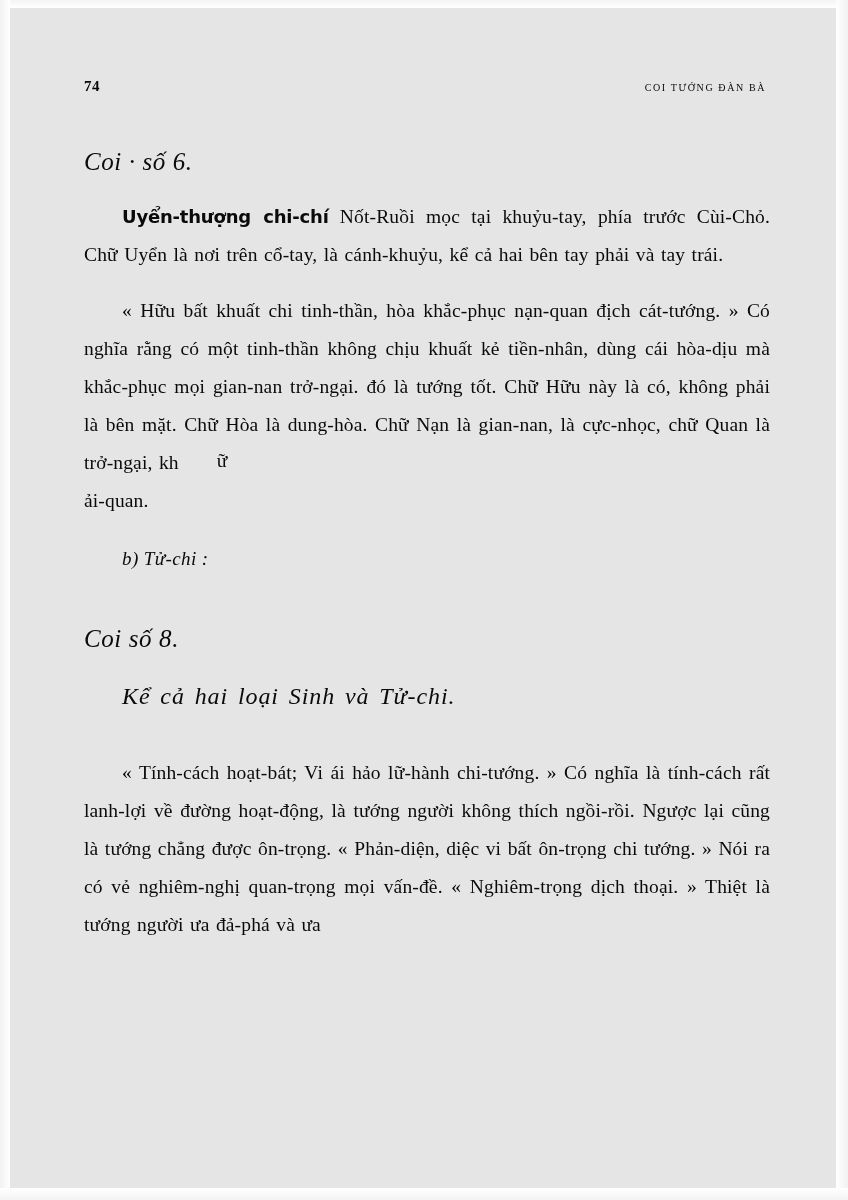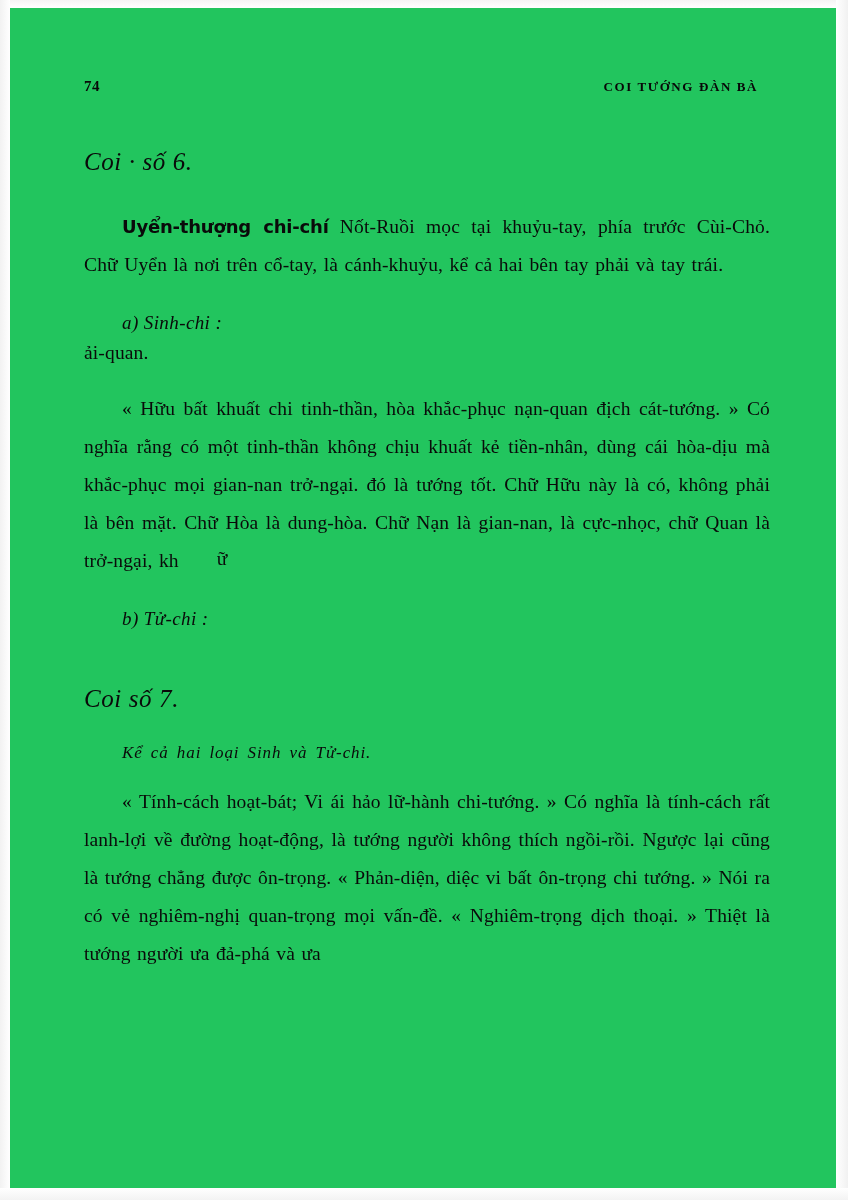--- a/index.html
+++ b/index.html
@@ -15,7 +15,7 @@
     position: relative;
     width: 848px;
     height: 1200px;
-    background: #22c55e;
+    background: #e5e5e5;
     overflow: hidden;
     box-sizing: border-box;
   }

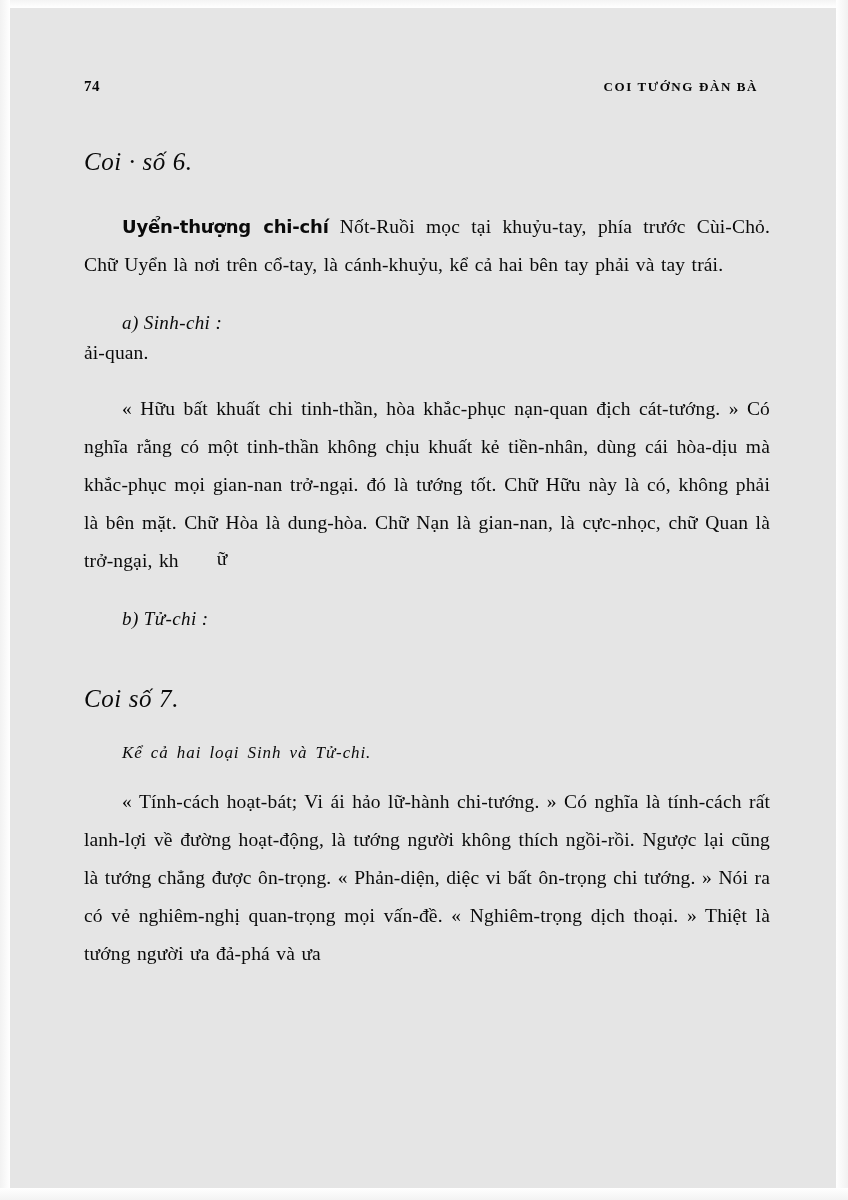--- a/index.html
+++ b/index.html
@@ -72,12 +72,12 @@
   }
   .head-title {
     font-family: "Liberation Serif", "DejaVu Serif", serif;
-    font-weight: bold;
-    font-size: 13px;
+    font-weight: normal;
+    font-size: 10px;
     letter-spacing: 1.6px;
     color: #080808;
     text-transform: uppercase;
-    margin-right: 12px;
+    margin-right: 4px;
   }
 
   

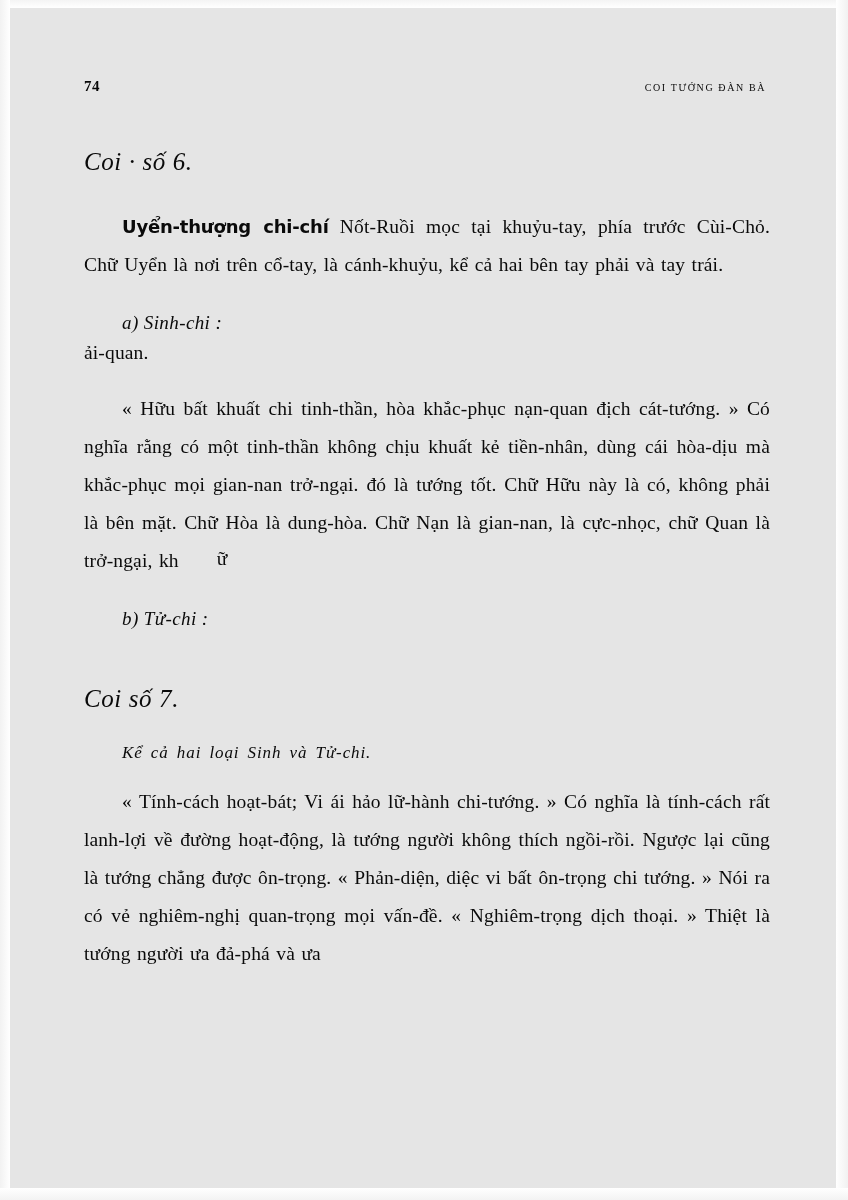--- a/index.html
+++ b/index.html
@@ -103,7 +103,7 @@
     word-spacing: 1.4px;
   }
   p.para.first-after-head {
-    margin-top: 32px;
+    margin-top: 22px;
   }
   p.para.tight {
     margin-top: 18px;

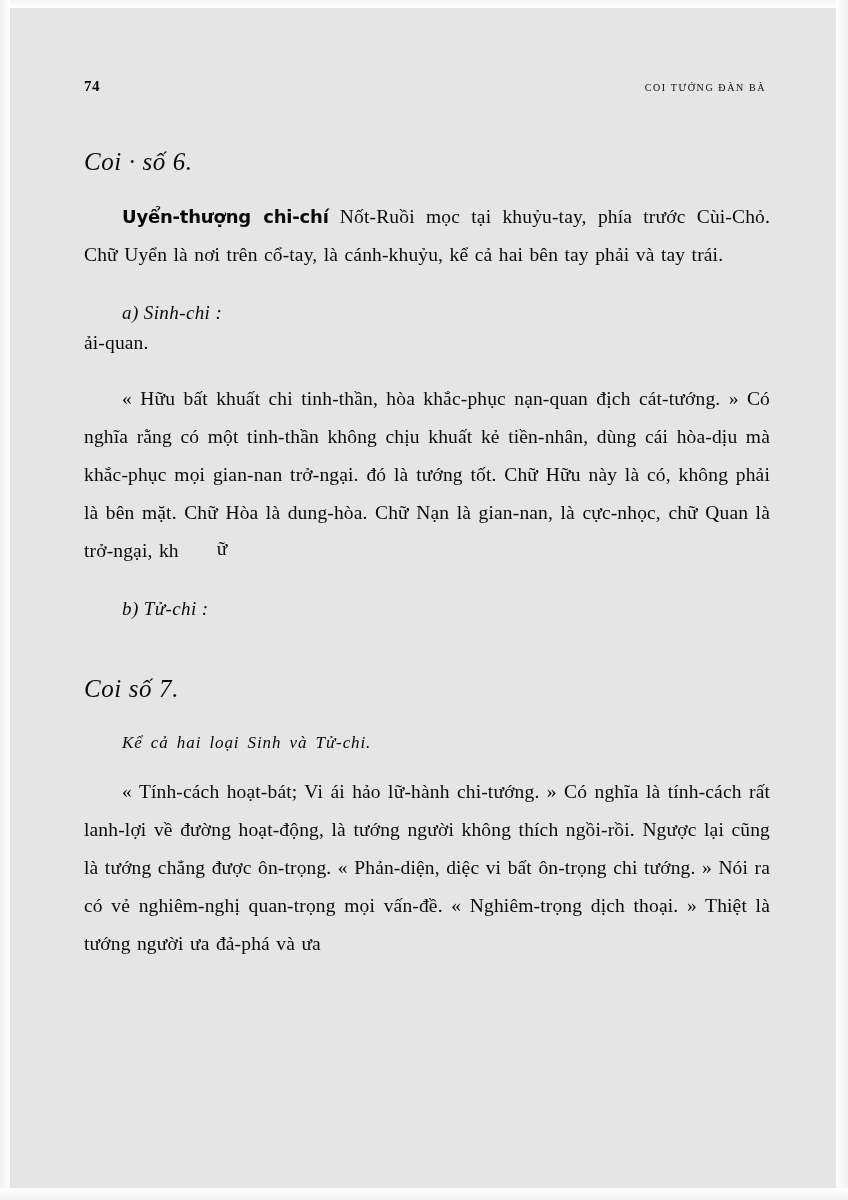--- a/index.html
+++ b/index.html
@@ -174,7 +174,6 @@
       <span class="lead">Uyển-thượng chi-chí</span><span> Nốt-Ruồi mọc tại khuỷu-tay, phía trước Cùi-Chỏ. Chữ Uyển là nơi trên cổ-tay, là cánh-khuỷu, kể cả hai bên tay phải và tay trái.</span>
     </p>
 
-    <p class="sub-label a">a) Sinh-chi :</p>
 
     <p class="para" style="text-indent:0">
       <span>ải-quan.</span>

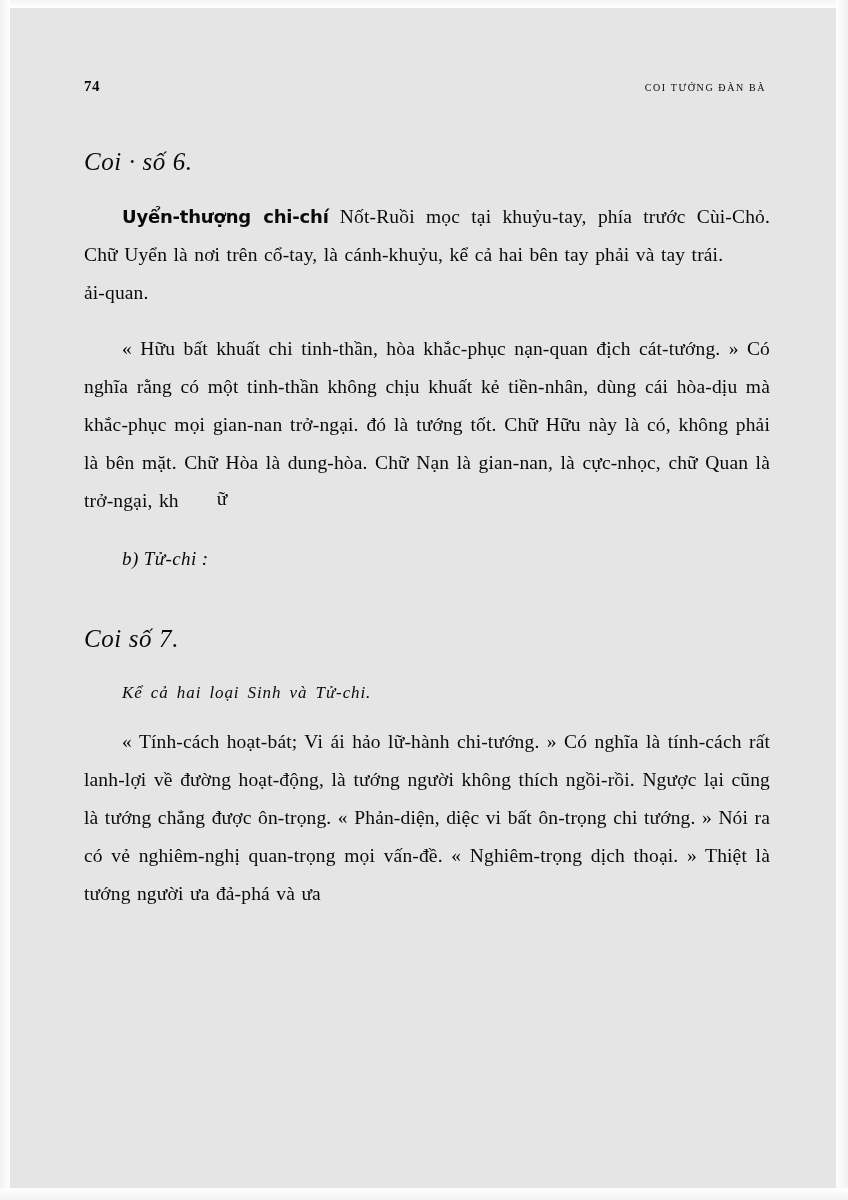--- a/index.html
+++ b/index.html
@@ -175,11 +175,11 @@
     </p>
 
 
+    <p class="para tight">
+      <span>« Hữu bất khuất chi tinh-thần, hòa khắc-phục nạn-quan địch cát-tướng. » Có nghĩa rằng có một tinh-thần không chịu khuất kẻ tiền-nhân, dùng cái hòa-dịu mà khắc-phục mọi gian-nan trở-ngại. đó là tướng tốt. Chữ Hữu này là có, không phải là bên mặt. Chữ Hòa là dung-hòa. Chữ Nạn là gian-nan, là cực-nhọc, chữ Quan là trở-ngại, kh</span><span class="drift">ữ</span>
+    </p>
     <p class="para" style="text-indent:0">
       <span>ải-quan.</span>
-    </p>
-    <p class="para tight">
-      <span>« Hữu bất khuất chi tinh-thần, hòa khắc-phục nạn-quan địch cát-tướng. » Có nghĩa rằng có một tinh-thần không chịu khuất kẻ tiền-nhân, dùng cái hòa-dịu mà khắc-phục mọi gian-nan trở-ngại. đó là tướng tốt. Chữ Hữu này là có, không phải là bên mặt. Chữ Hòa là dung-hòa. Chữ Nạn là gian-nan, là cực-nhọc, chữ Quan là trở-ngại, kh</span><span class="drift">ữ</span>
     </p>
 
     <p class="sub-label b">b) Tử-chi :</p>

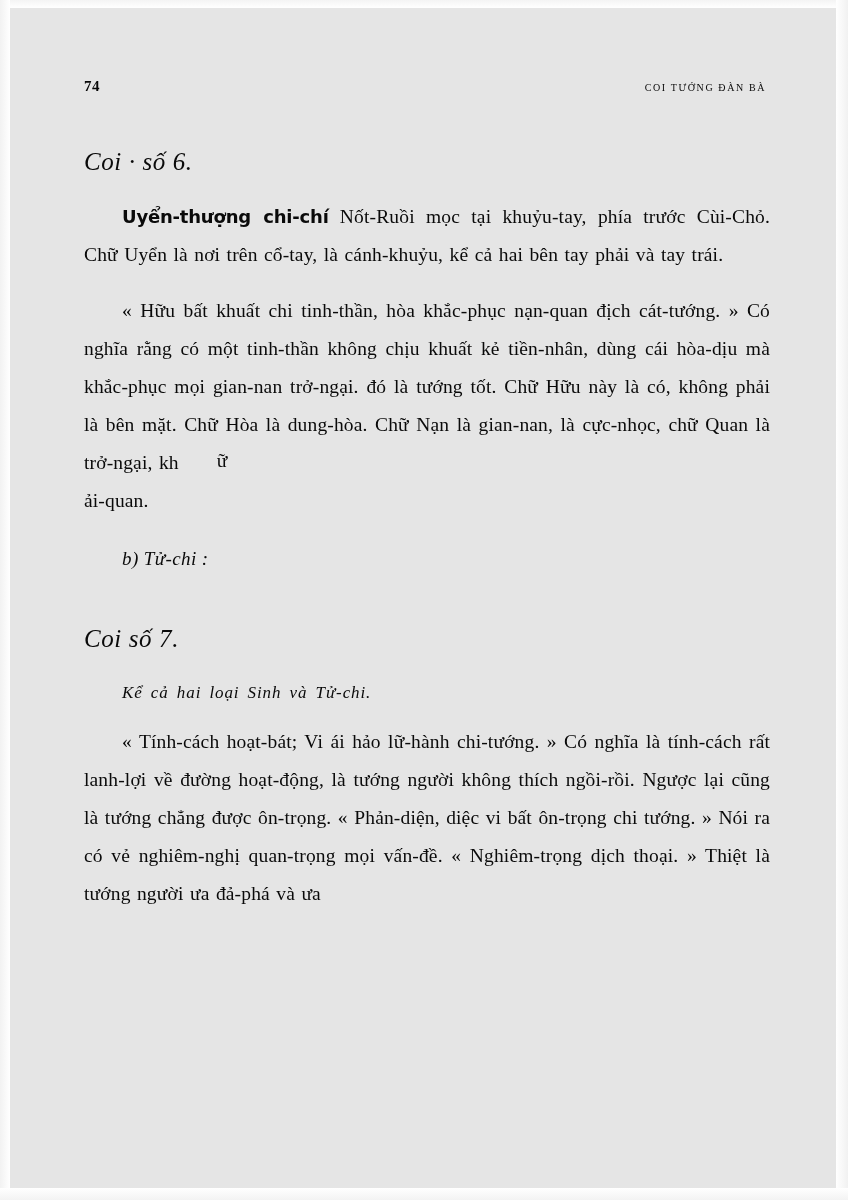--- a/index.html
+++ b/index.html
@@ -185,7 +185,7 @@
     <p class="sub-label b">b) Tử-chi :</p>
 
 
-    <div class="section-head second">Coi số 7.</div>
+    <div class="section-head second">Coi số 8.</div>
 
 
     <p class="note-line">Kể cả hai loại Sinh và Tử-chi.</p>

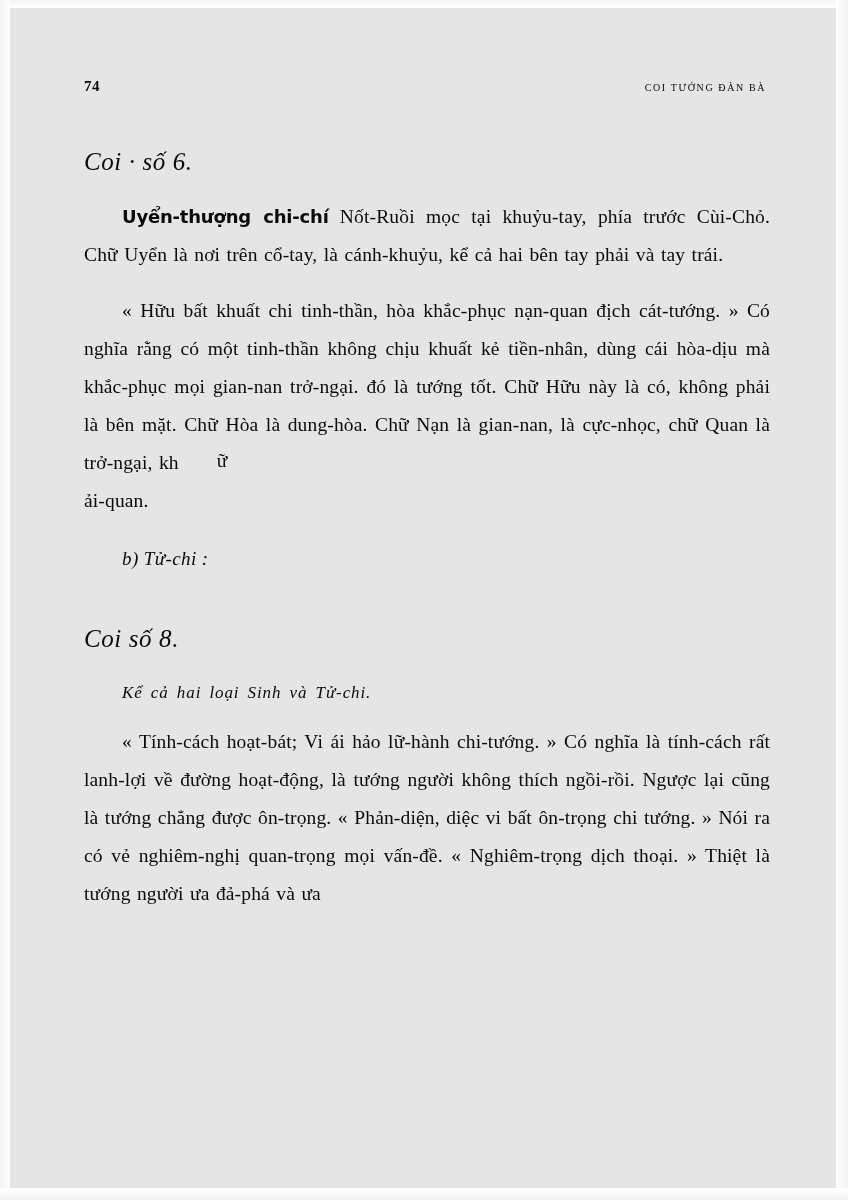--- a/index.html
+++ b/index.html
@@ -133,7 +133,7 @@
 
   .note-line {
     font-style: italic;
-    font-size: 17px;
+    font-size: 24px;
     color: #0a0a0a;
     margin: 0;
     text-indent: 38px;

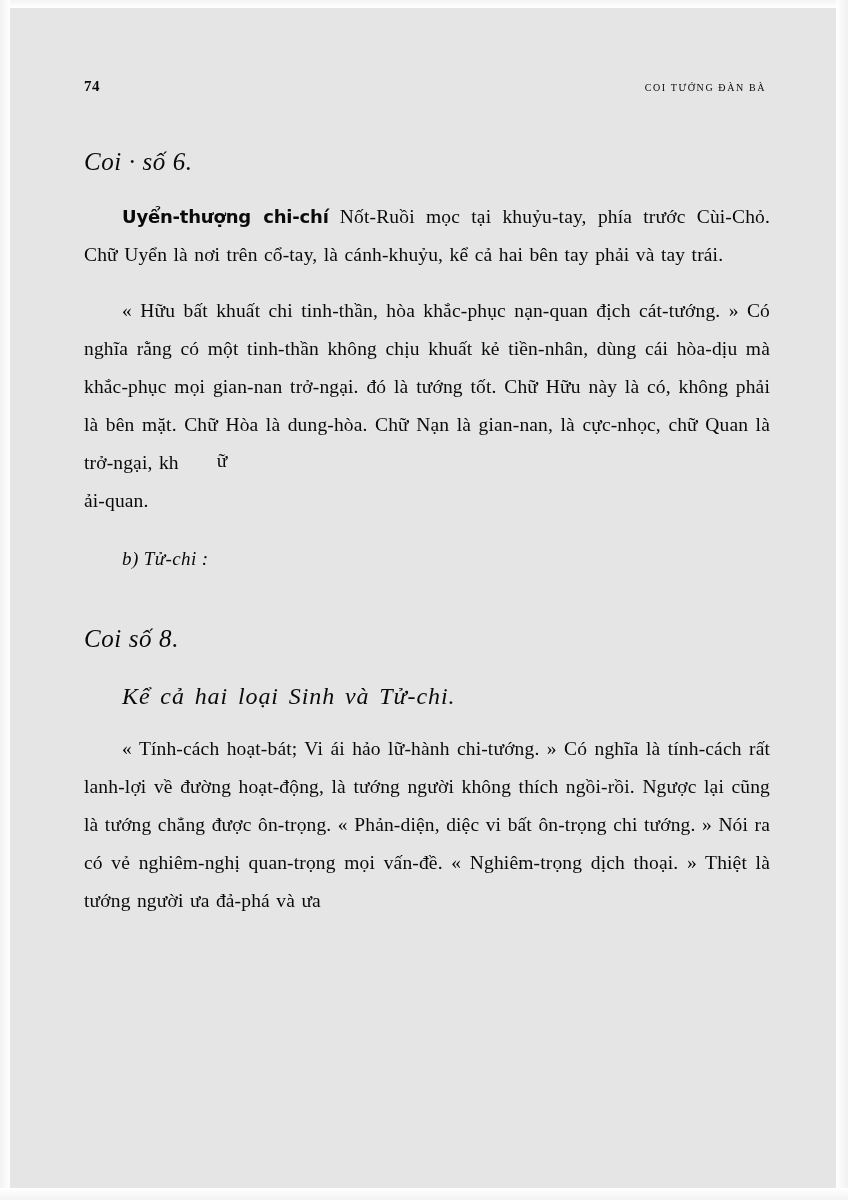--- a/index.html
+++ b/index.html
@@ -109,7 +109,7 @@
     margin-top: 18px;
   }
   p.para.gap {
-    margin-top: 20px;
+    margin-top: 44px;
     font-family: Liberation Serif, serif;
   }
 

